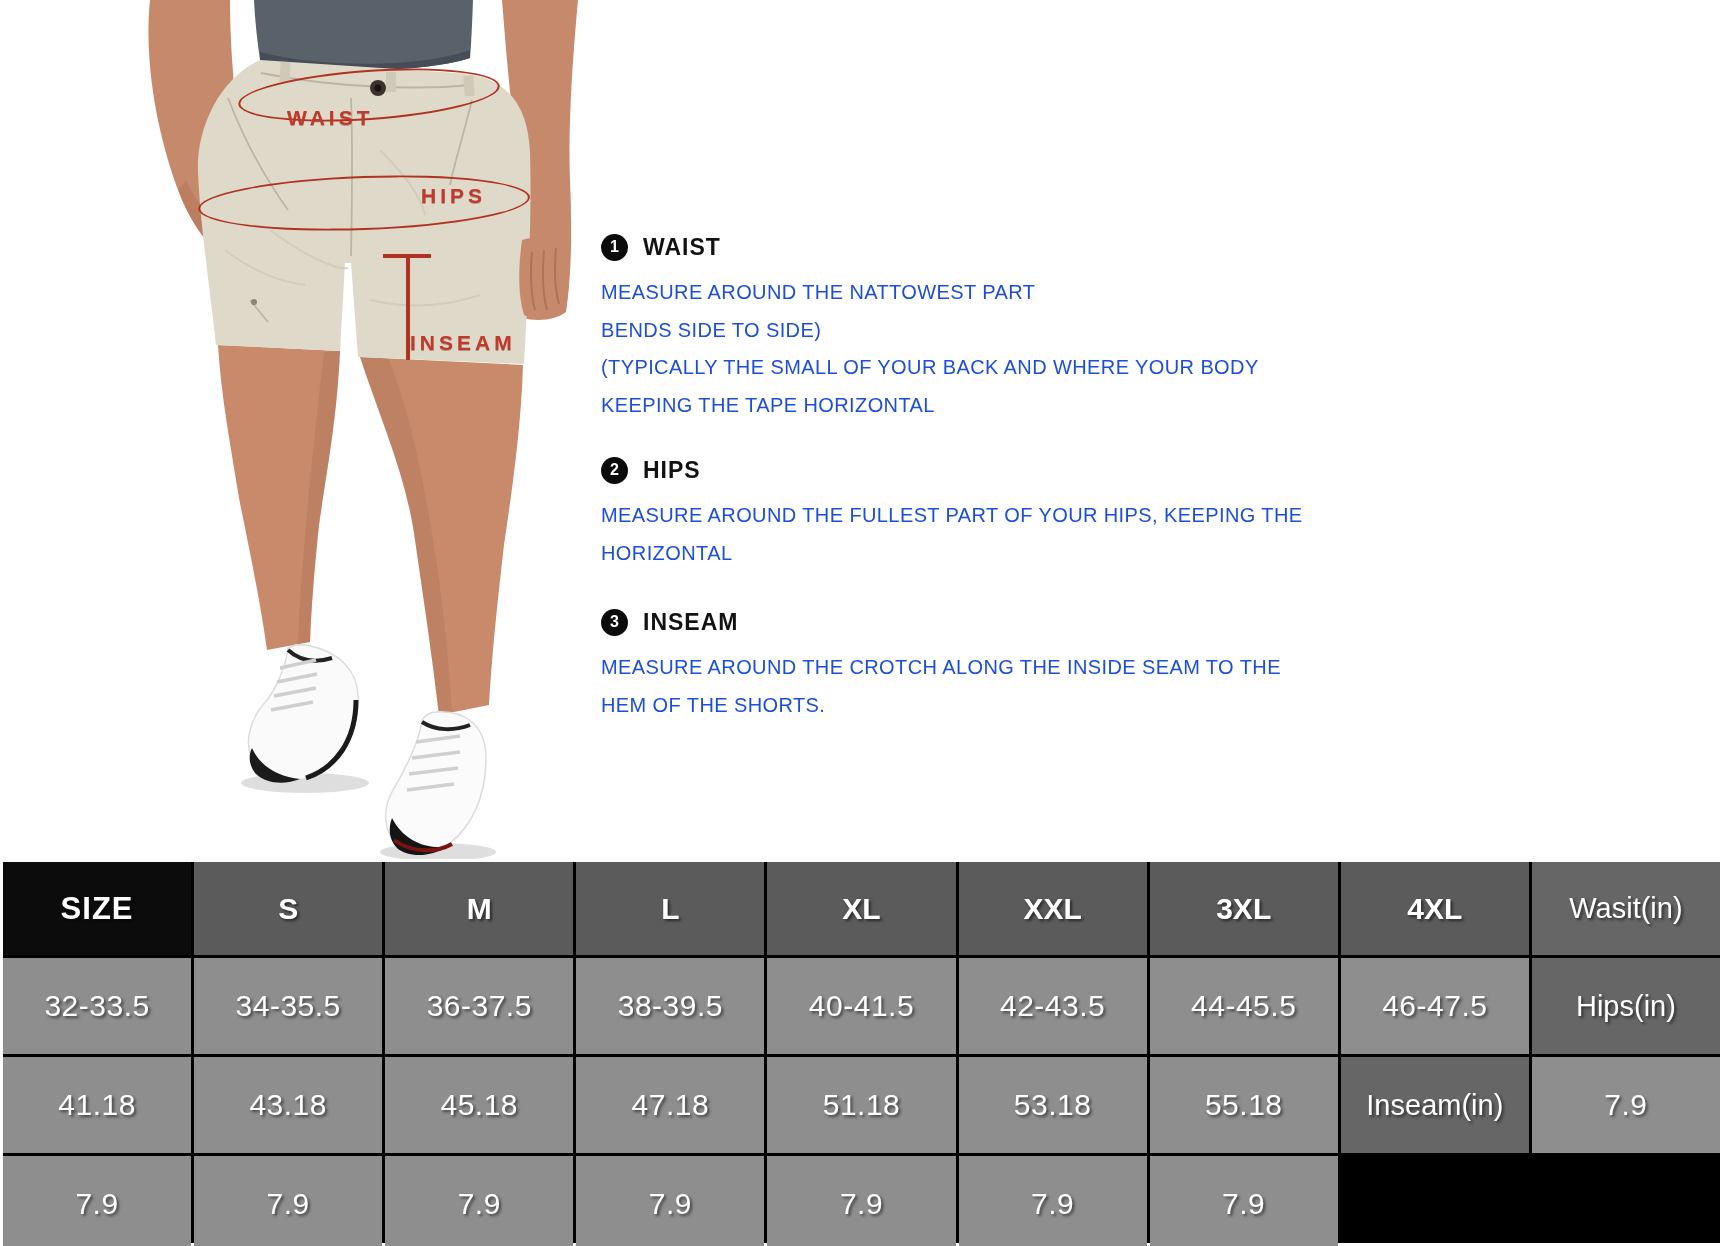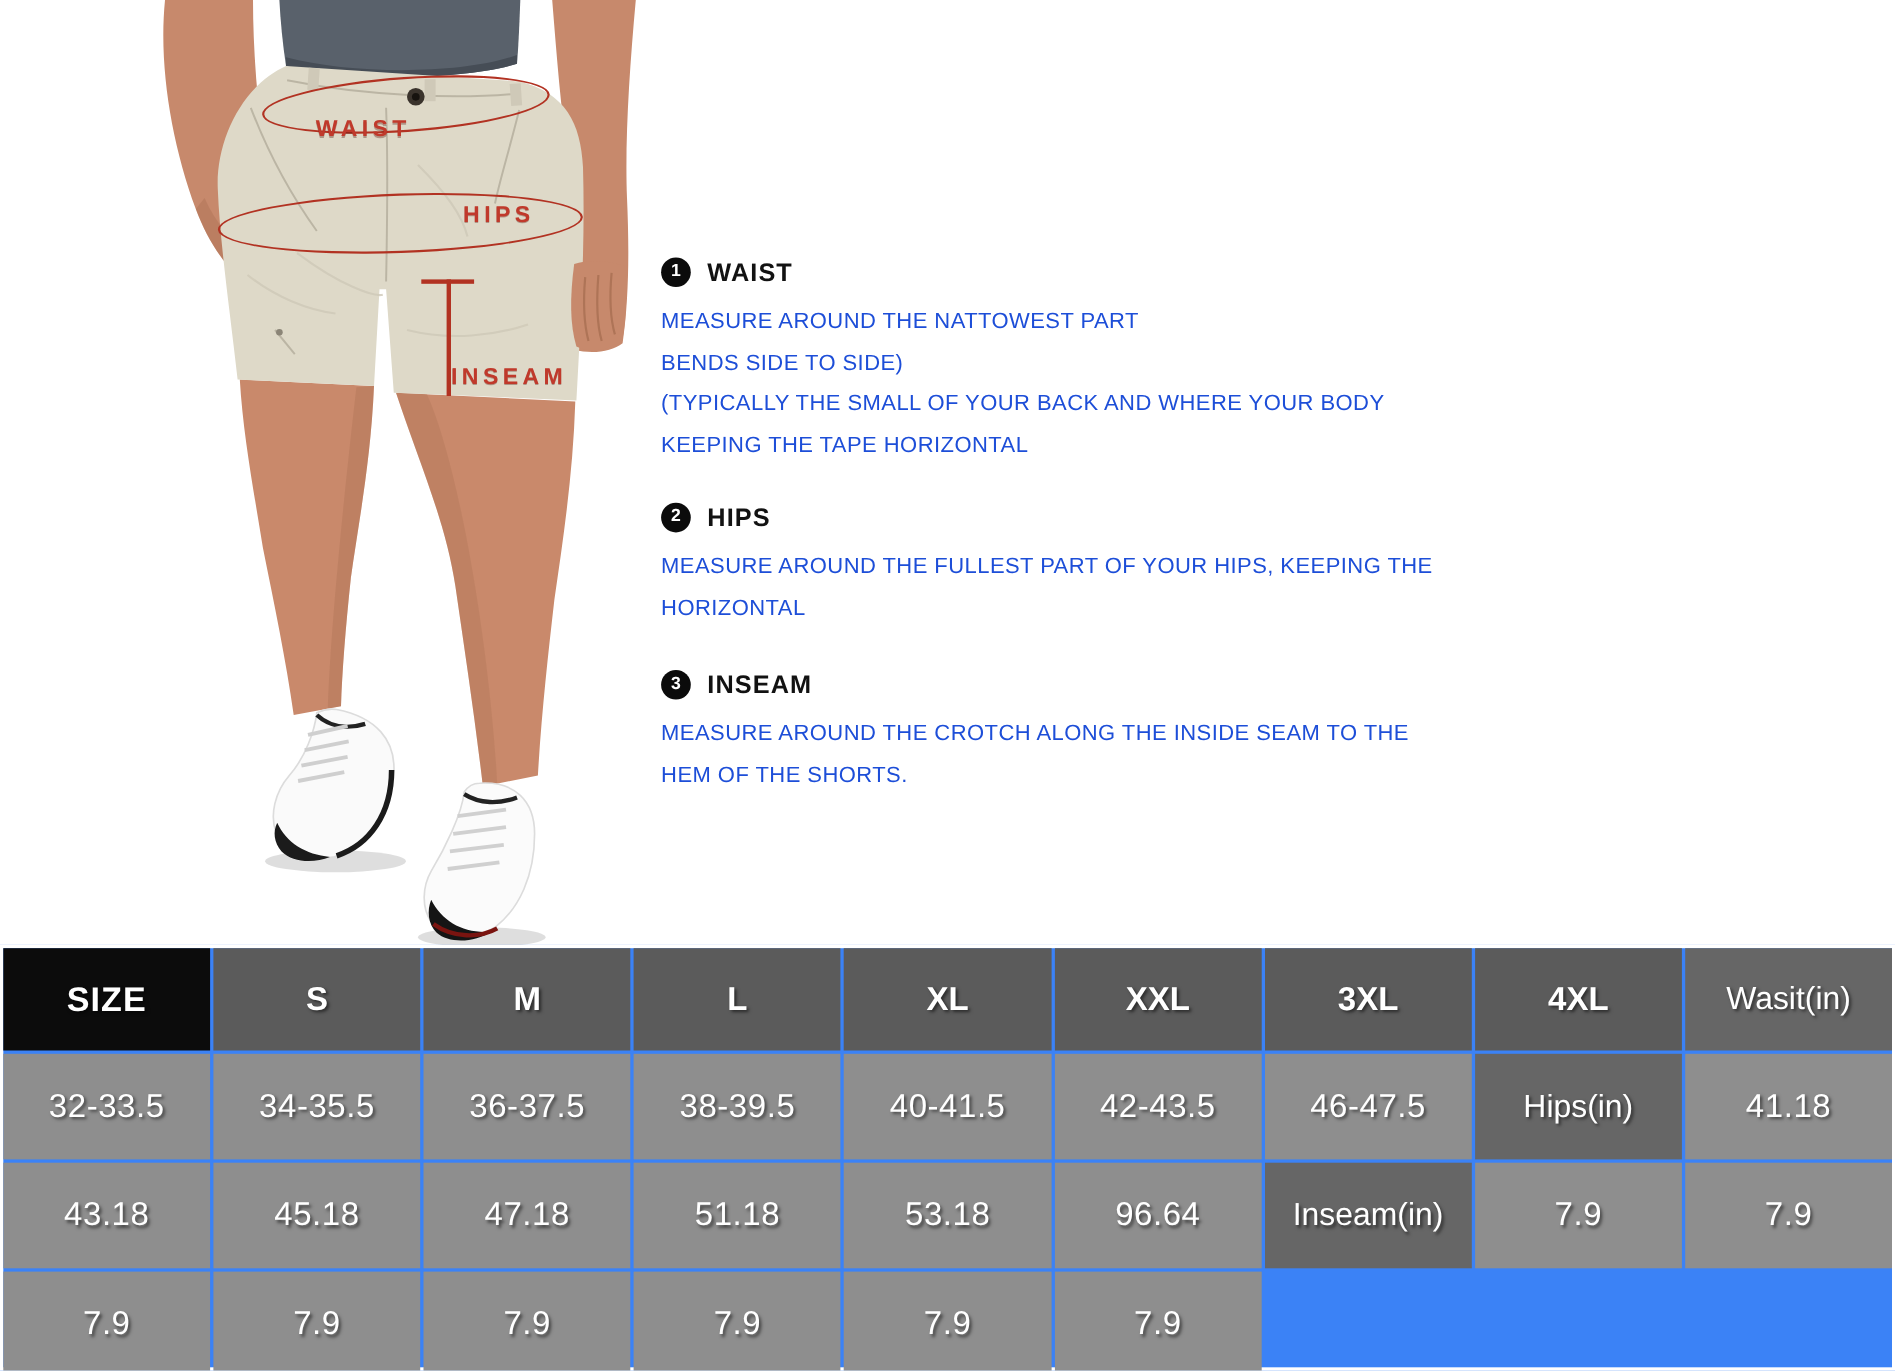--- a/index.html
+++ b/index.html
@@ -41,7 +41,7 @@
   
   .size-table{
     position:absolute;left:0;top:859px;width:1723px;height:387px;
-    display:grid;background:#3b82f6;
+    display:grid;background:#000000;
     grid-template-columns:repeat(9,1fr);
     grid-template-rows:24.5% 25.2% 25.2% 25.1%;
     gap:3px;box-sizing:border-box;border:3px solid #fff;

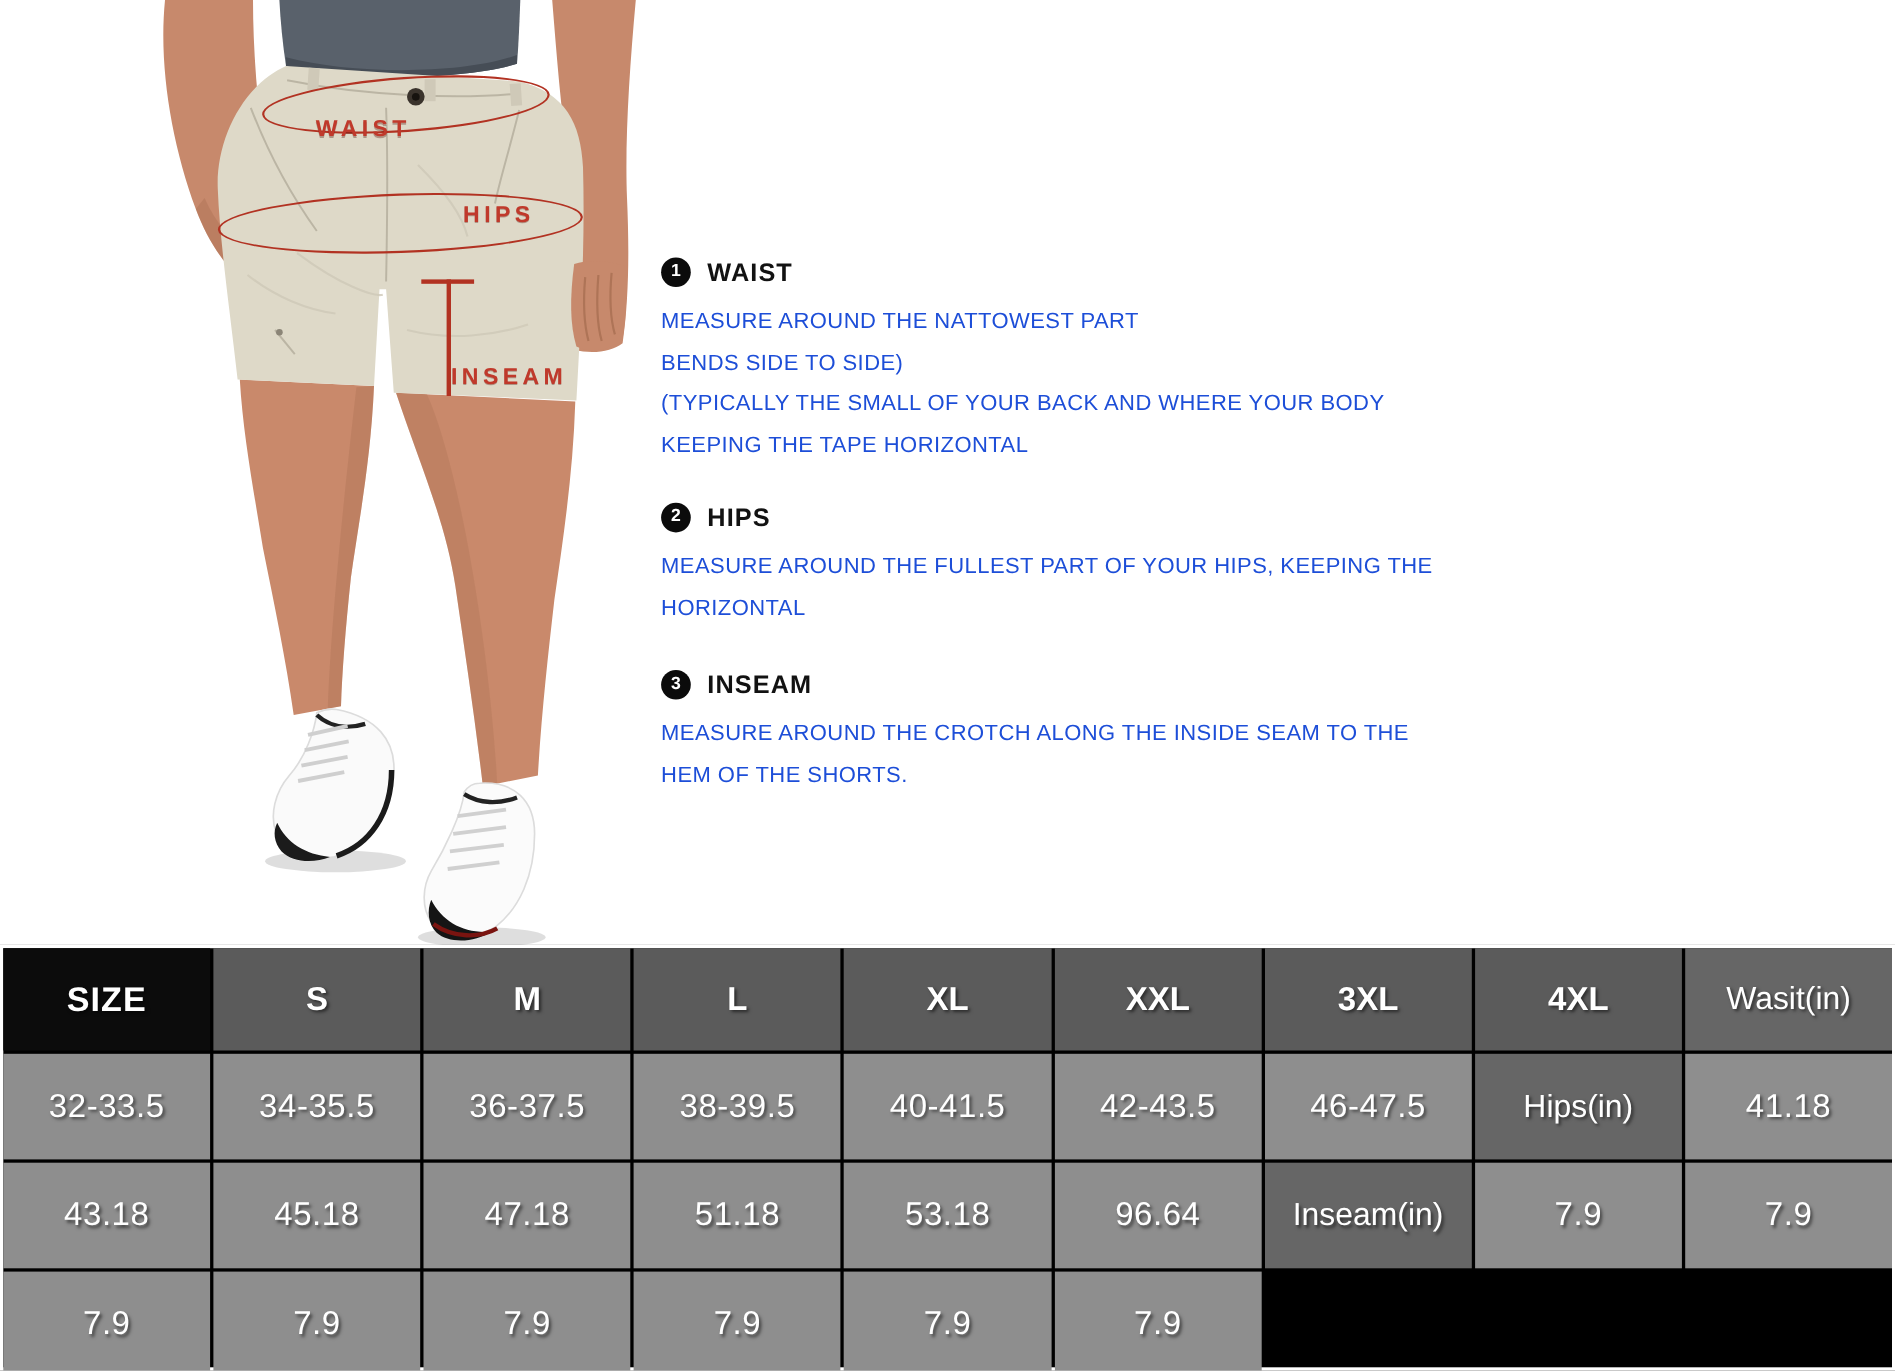--- a/index.html
+++ b/index.html
@@ -179,6 +179,7 @@
   <div class="cell d">38-39.5</div>
   <div class="cell d">40-41.5</div>
   <div class="cell d">42-43.5</div>
+  <div class="cell d">44-45.5</div>
   <div class="cell d">46-47.5</div>
 
   <div class="cell rl">Hips(in)</div>

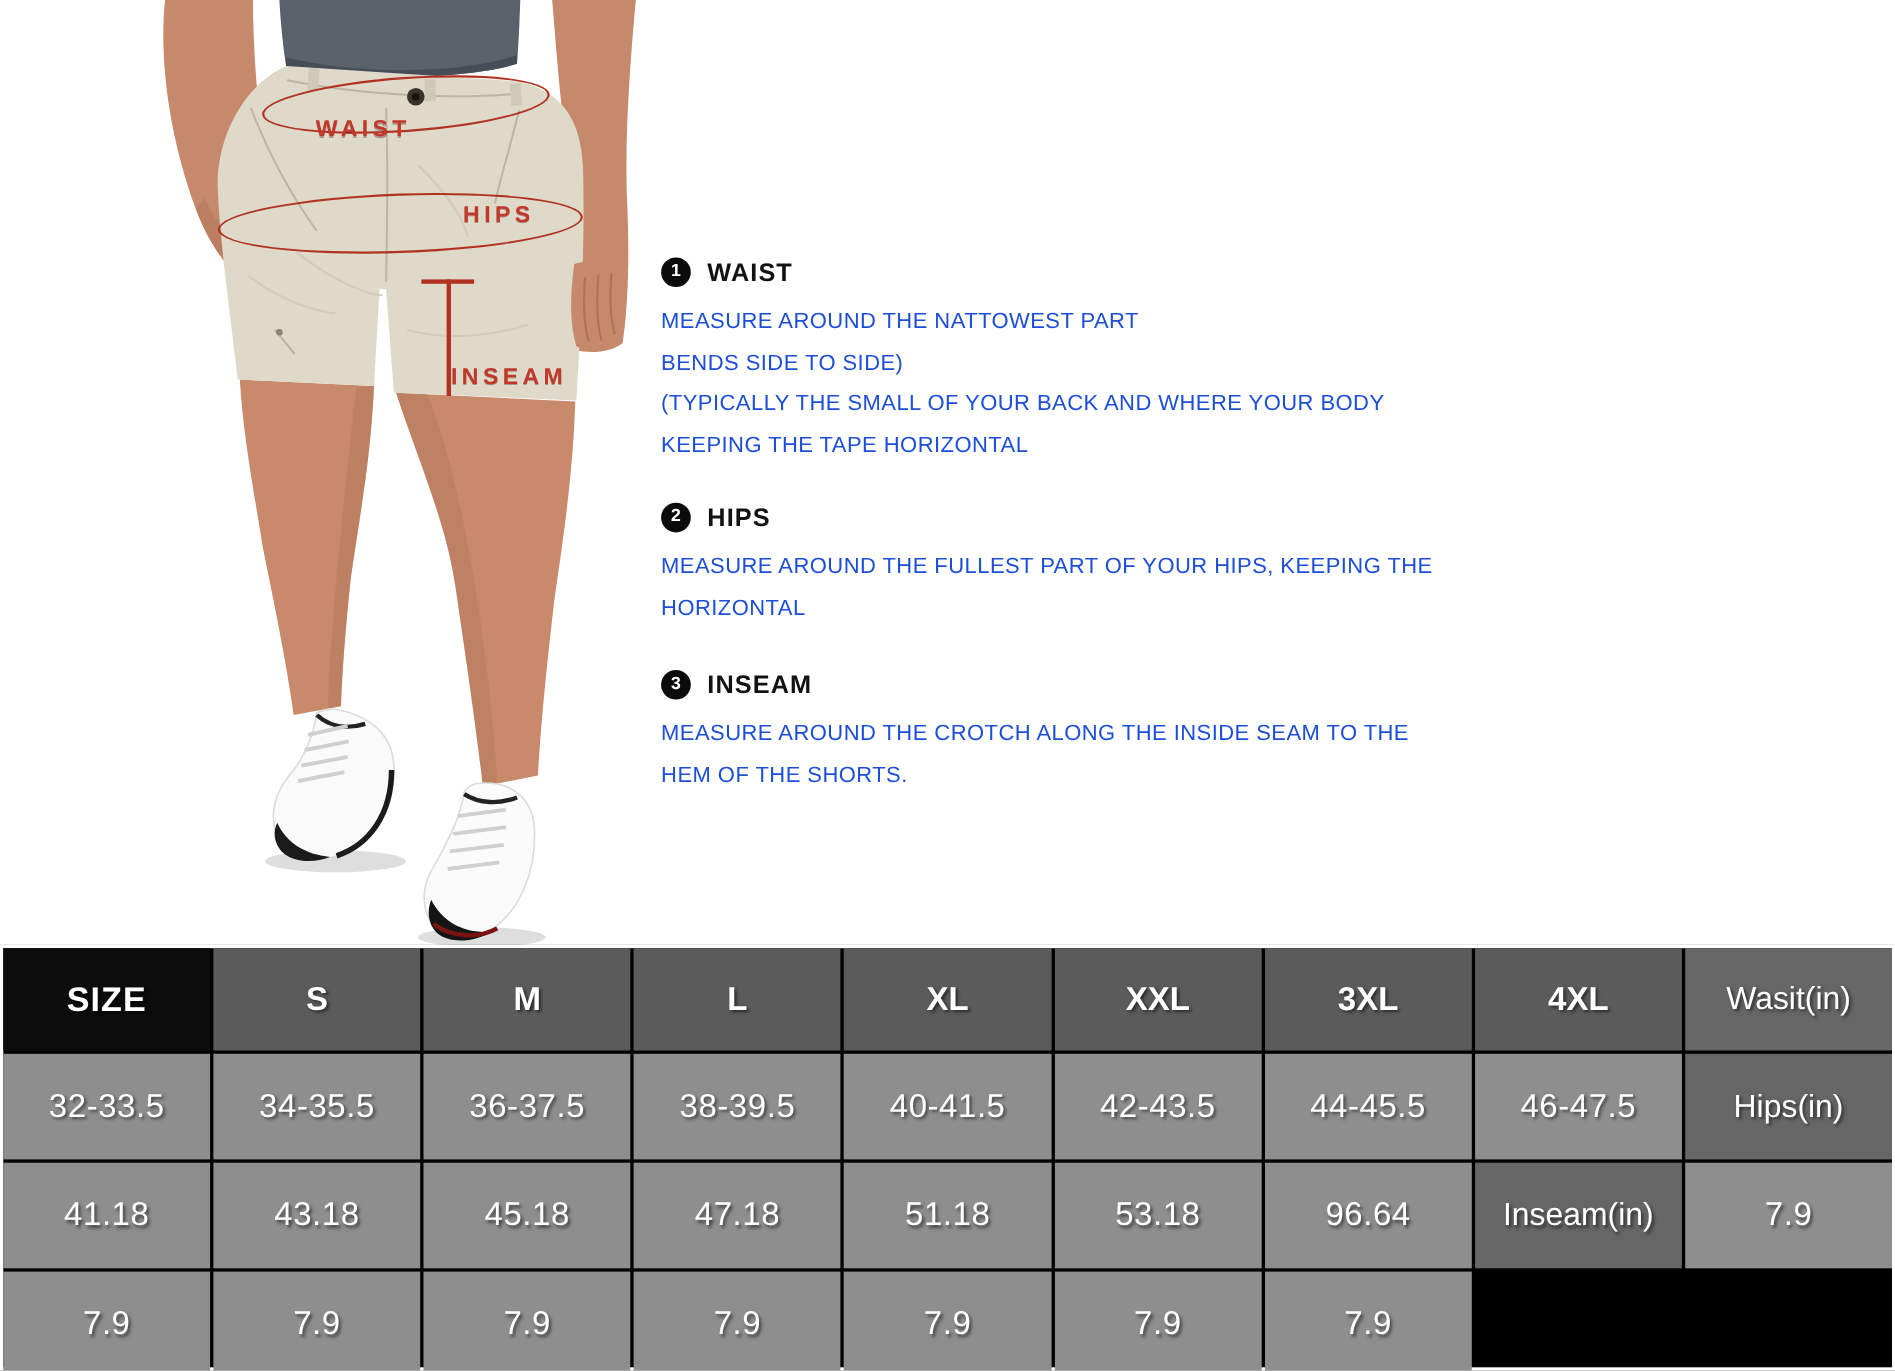--- a/index.html
+++ b/index.html
@@ -189,7 +189,7 @@
   <div class="cell d">47.18</div>
   <div class="cell d">51.18</div>
   <div class="cell d">53.18</div>
-  <div class="cell d">96.64</div>
+  <div class="cell d">55.18</div>
 
   <div class="cell rl">Inseam(in)</div>
   <div class="cell d">7.9</div>

